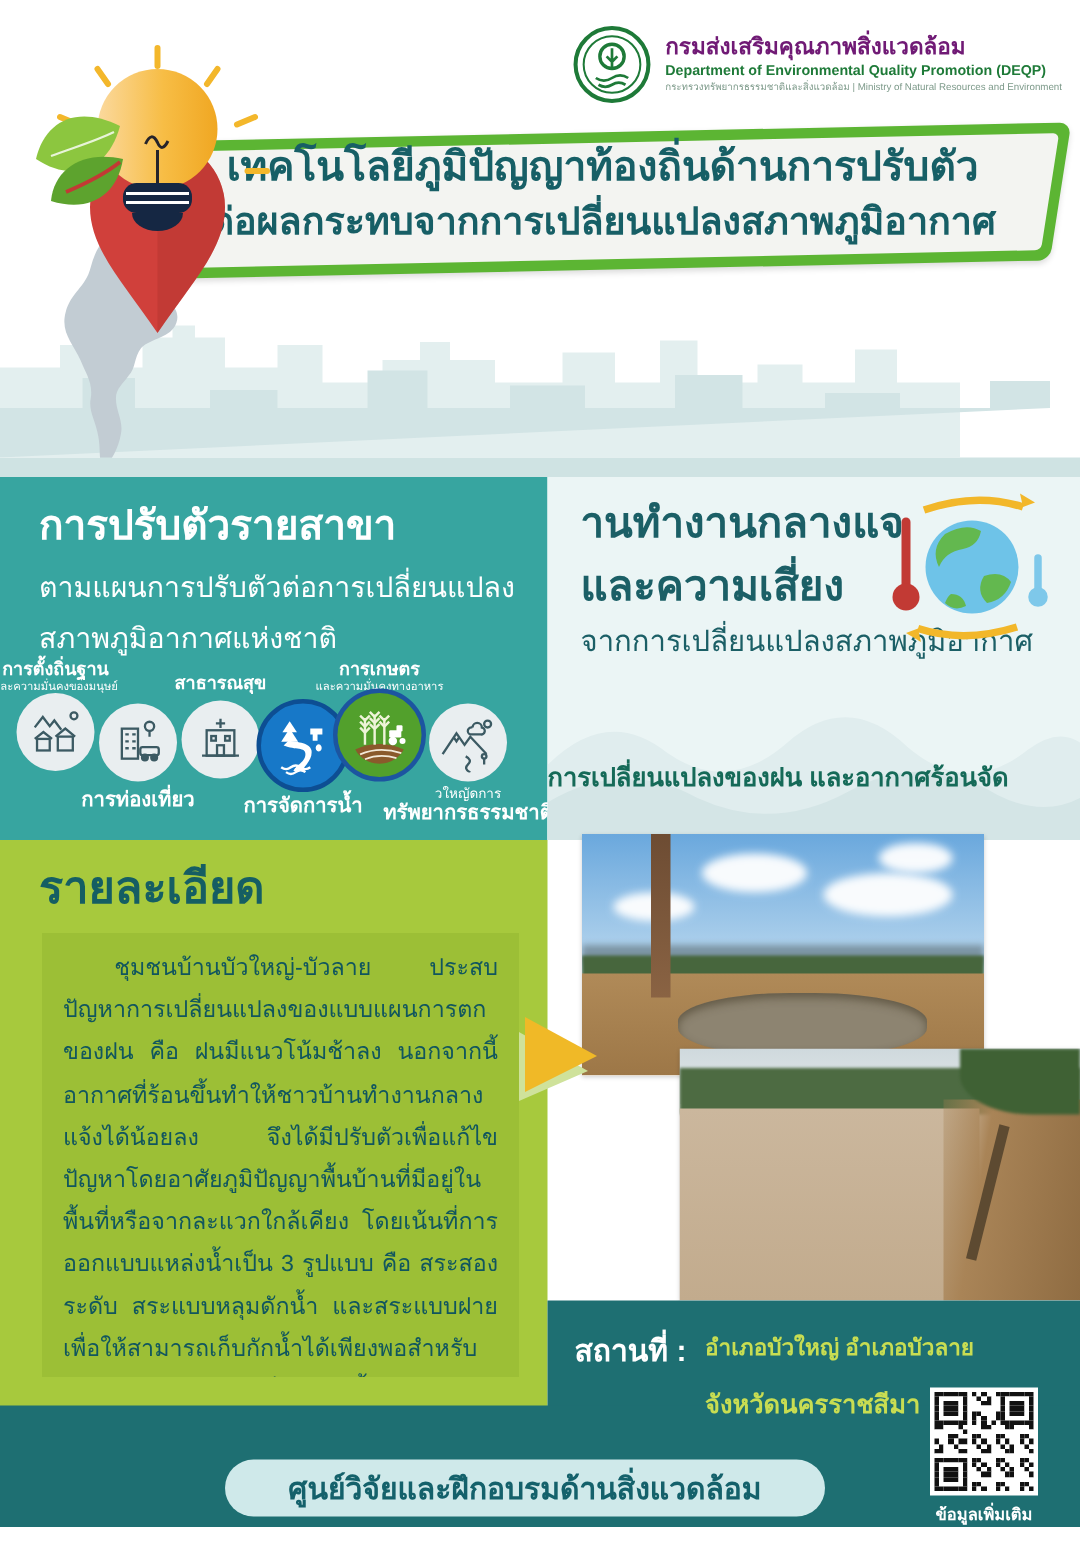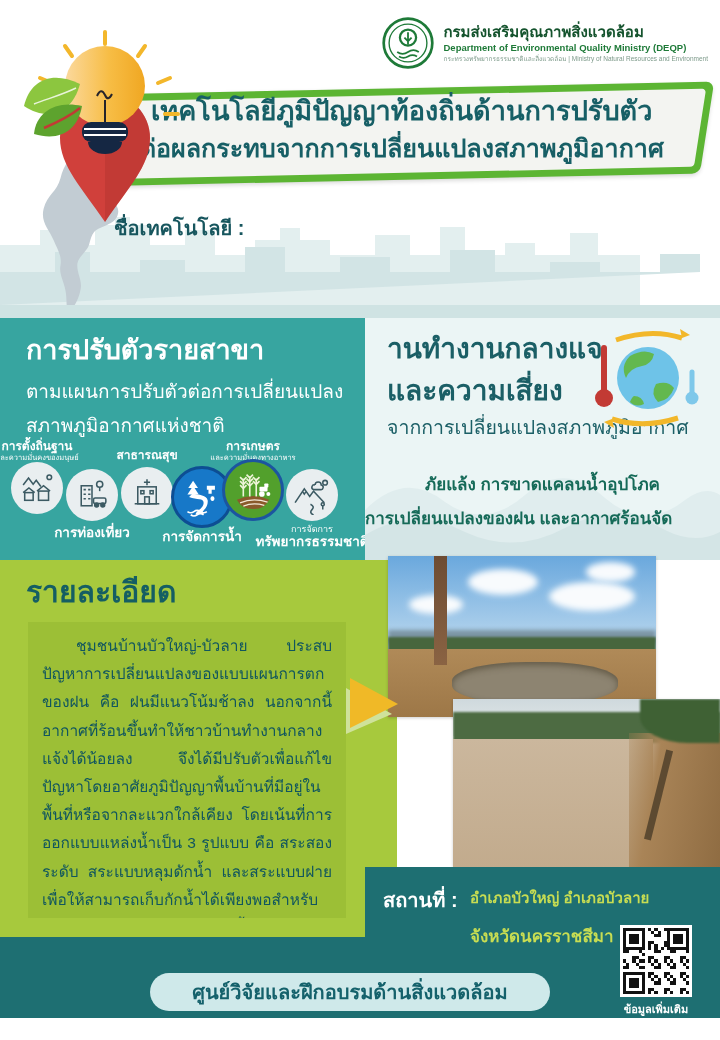--- a/index.html
+++ b/index.html
@@ -10,7 +10,7 @@
   
   .org-block{position:absolute;top:16px;right:12px;display:flex;align-items:center;gap:8px;}
   .org-text{display:flex;flex-direction:column;line-height:1.25;}
-  .org-name-th{color:#14532d;font-weight:bold;font-size:15px;}
+  .org-name-th{color:#701a75;font-weight:bold;font-size:15px;}
   .org-name-en{color:#1e7a38;font-weight:bold;font-size:9.5px;}
   .org-ministry{color:#7d9a8a;font-size:6.5px;margin-top:1px;}
 

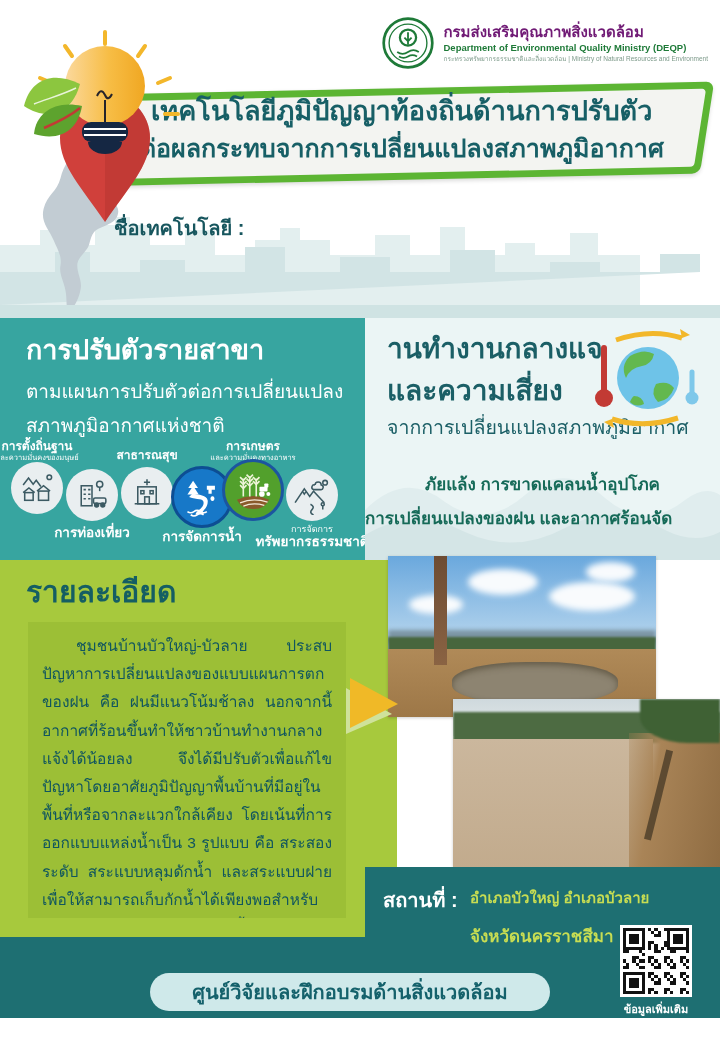--- a/index.html
+++ b/index.html
@@ -145,7 +145,7 @@
     </svg>
     <div class="org-text">
       <span class="org-name-th">กรมส่งเสริมคุณภาพสิ่งแวดล้อม</span>
-      <span class="org-name-en">Department of Environmental Quality Ministry (DEQP)</span>
+      <span class="org-name-en">Department of Environmental Quality Promotion (DEQP)</span>
       <span class="org-ministry">กระทรวงทรัพยากรธรรมชาติและสิ่งแวดล้อม | Ministry of Natural Resources and Environment</span>
     </div>
   </div>

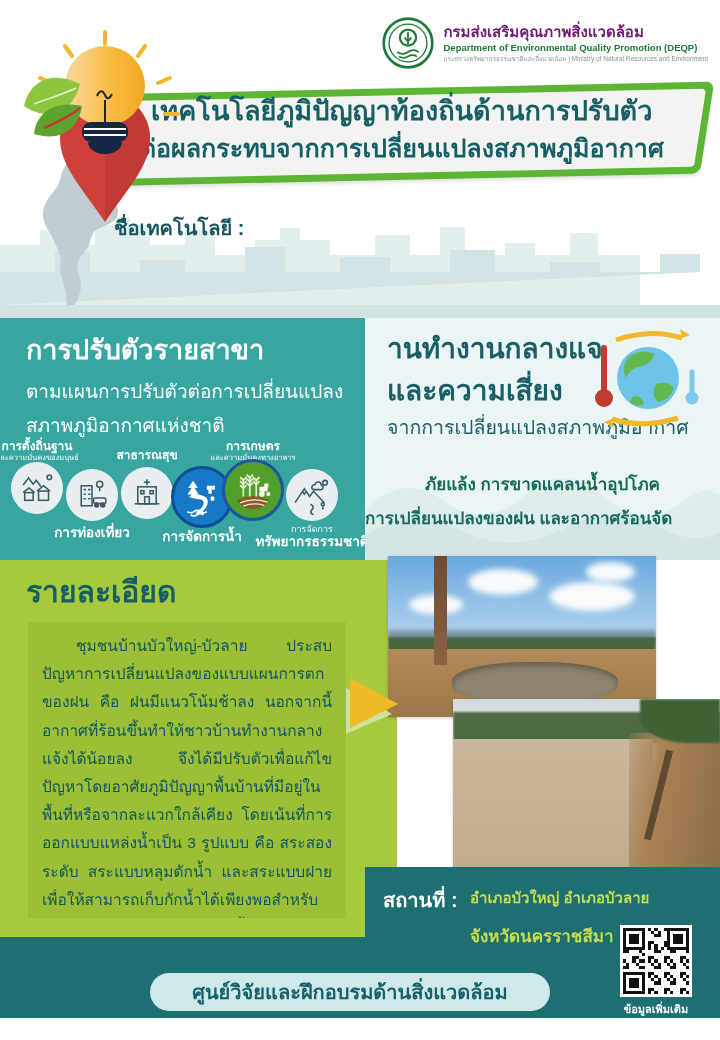--- a/index.html
+++ b/index.html
@@ -165,7 +165,6 @@
   <svg class="thailand-map" viewBox="0 0 60 100">
     <path fill="#c2ccd3" d="M30,2 C38,0 44,4 45,10 C46,16 42,20 44,26 C46,32 52,34 50,40 C48,46 40,46 36,50 C33,54 34,58 31,61 C29,64 26,66 26,70 C26,75 29,79 28,84 C27,90 24,95 21,98 C19,95 20,90 19,85 C18,79 15,75 16,70 C17,64 14,60 12,55 C9,48 4,44 6,36 C8,28 14,26 16,18 C18,10 22,4 30,2 Z"></path>
   </svg>
-  <div class="tech-label">ชื่อเทคโนโลยี :</div>
   <div class="divider-band"></div>
 
   <div class="adapt-panel">

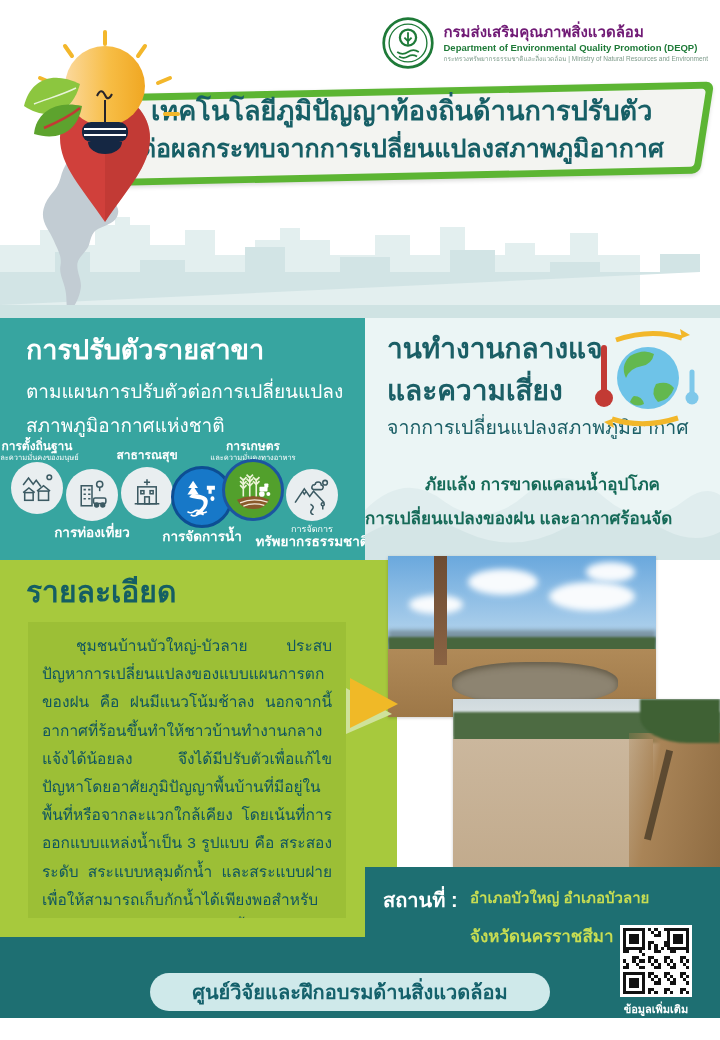--- a/index.html
+++ b/index.html
@@ -316,7 +316,6 @@
       <line x1="106" y1="46" x2="106" y2="66" stroke="#7ec8ea" stroke-width="5" stroke-linecap="round"></line>
       <circle cx="106" cy="72" r="6.5" fill="#7ec8ea"></circle>
     </svg>
-    <div class="risk1">ภัยแล้ง การขาดแคลนน้ำอุปโภค</div>
     <div class="risk2">การเปลี่ยนแปลงของฝน และอากาศร้อนจัด</div>
   </div>
 

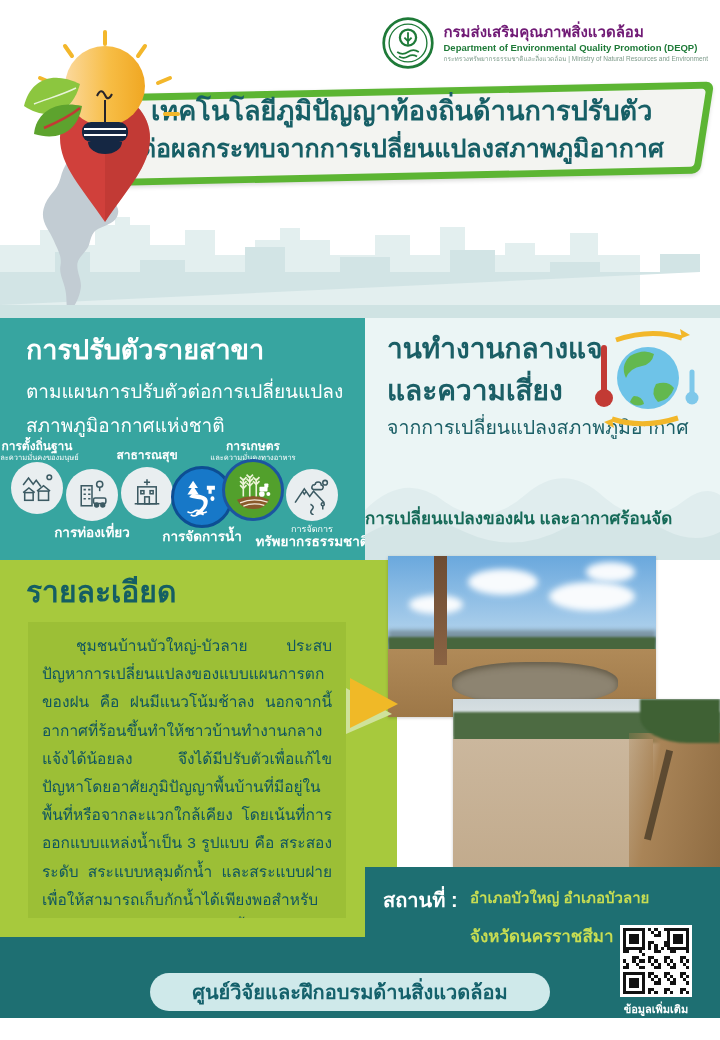--- a/index.html
+++ b/index.html
@@ -288,7 +288,7 @@
           </svg>
       </div>
       <div class="lbl" style="margin-top:3px;">
-          <div class="lbl-sub" style="font-size:9px;">การจัดการ</div>
+          <div class="lbl-sub" style="font-size:9px;">วใหญัดการ</div>
         <div class="lbl-big">ทรัพยากรธรรมชาติ</div>
         </div>
     </div>

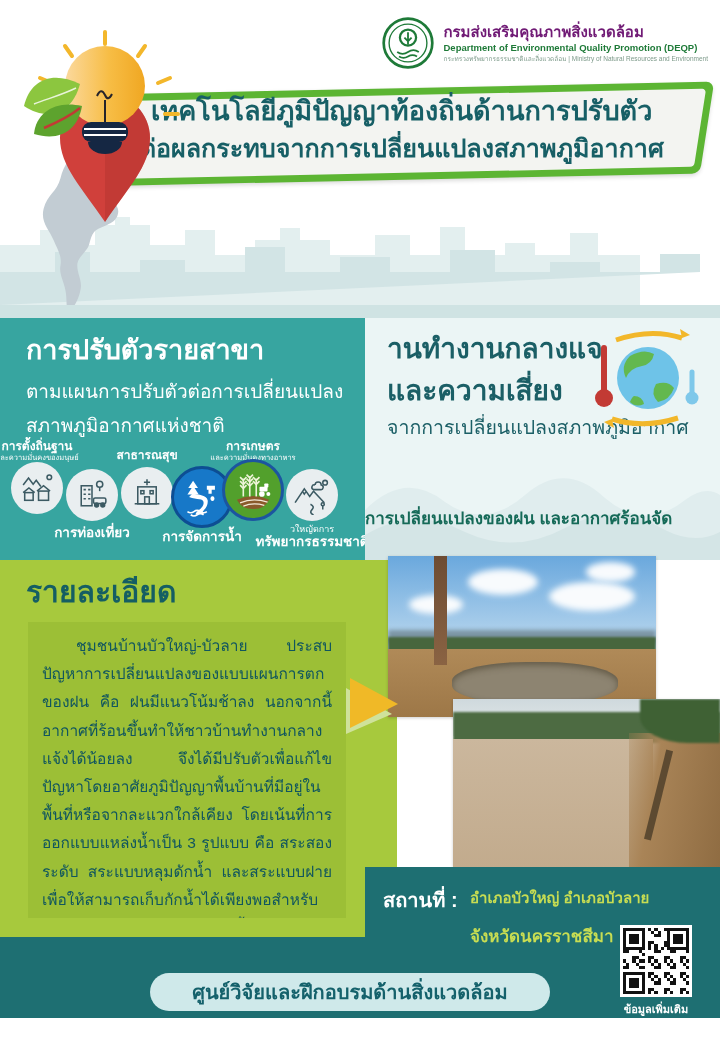--- a/index.html
+++ b/index.html
@@ -56,7 +56,7 @@
   .risk2{position:absolute;left:0;top:186px;width:100%;text-align:left;font-size:17px;font-weight:bold;color:#156a58;}
 
   
-  .detail-panel{position:absolute;left:0;top:560px;width:365px;height:378px;background:#a7c93d;padding-left:32px;}
+  .detail-panel{position:absolute;left:0;top:560px;width:365px;height:378px;background:#a7c93d;}
   .detail-title{position:absolute;left:26px;top:8px;font-size:30px;font-weight:bold;color:#155e63;}
   .detail-inner{position:absolute;left:28px;top:62px;width:318px;height:296px;background:#9cbf36;overflow:hidden;}
   .detail-text{margin:10px 14px;font-size:15.5px;line-height:1.82;color:#11565e;font-weight:500;

